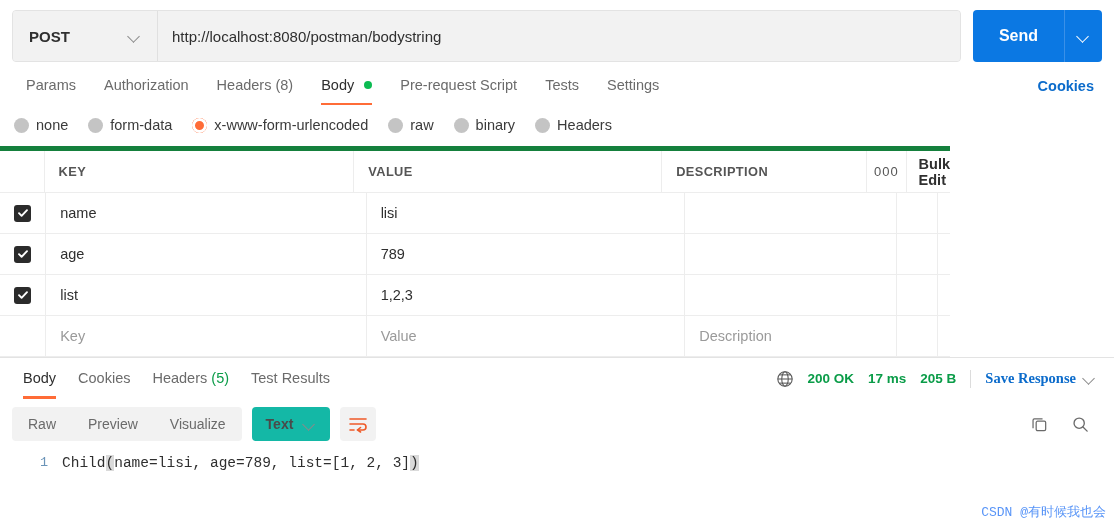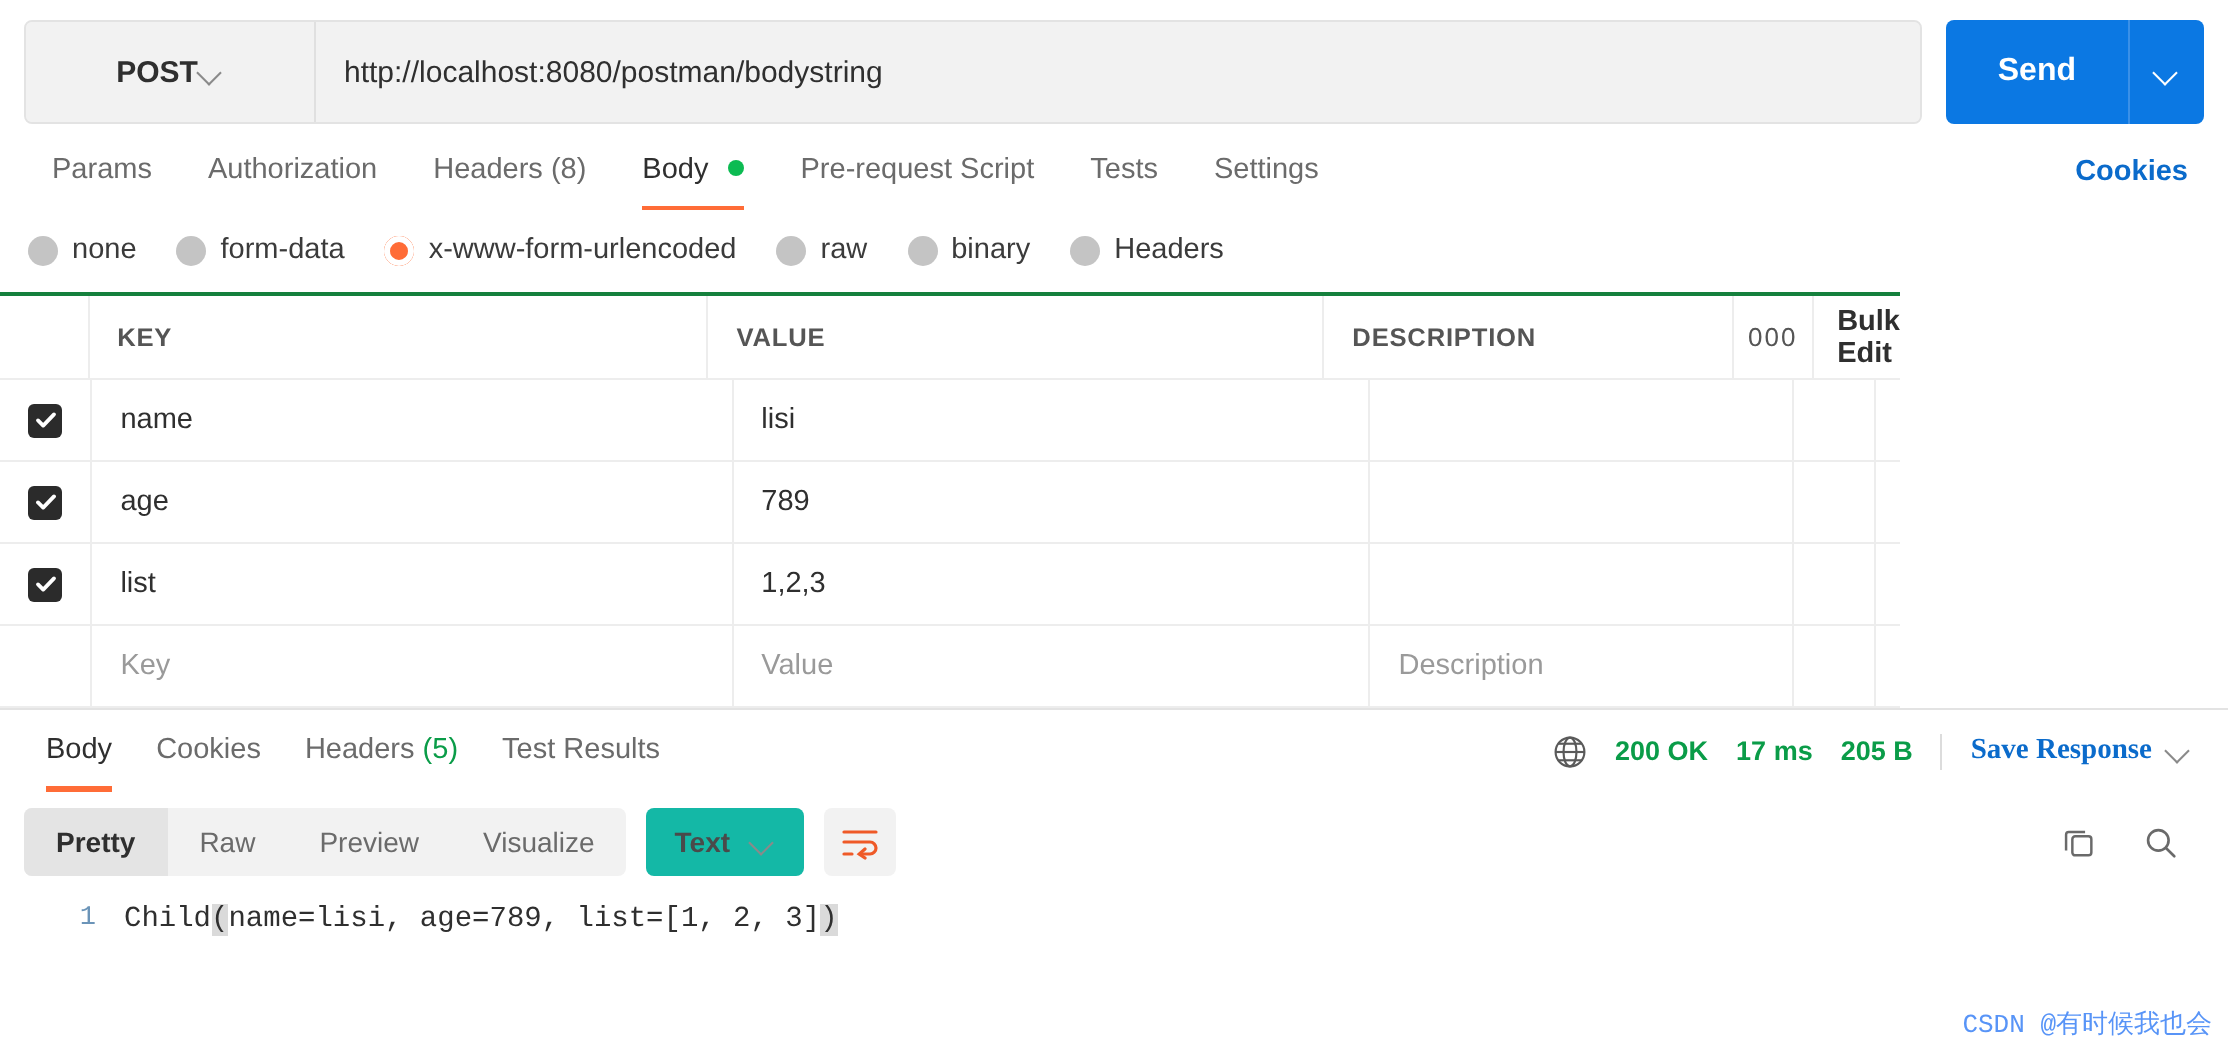--- a/index.html
+++ b/index.html
@@ -24,7 +24,7 @@
     background: #f2f2f2; overflow: hidden; height: 52px;
   }
   .method-select {
-    display: flex; align-items: center; justify-content: center;
+    display: flex; align-items: center; justify-content: space-between;
     width: 145px; padding: 0 16px;
     font-size: 15px; font-weight: bold; color: #2f2f2f;
     border-right: 1px solid #e0e0e0; cursor: pointer;

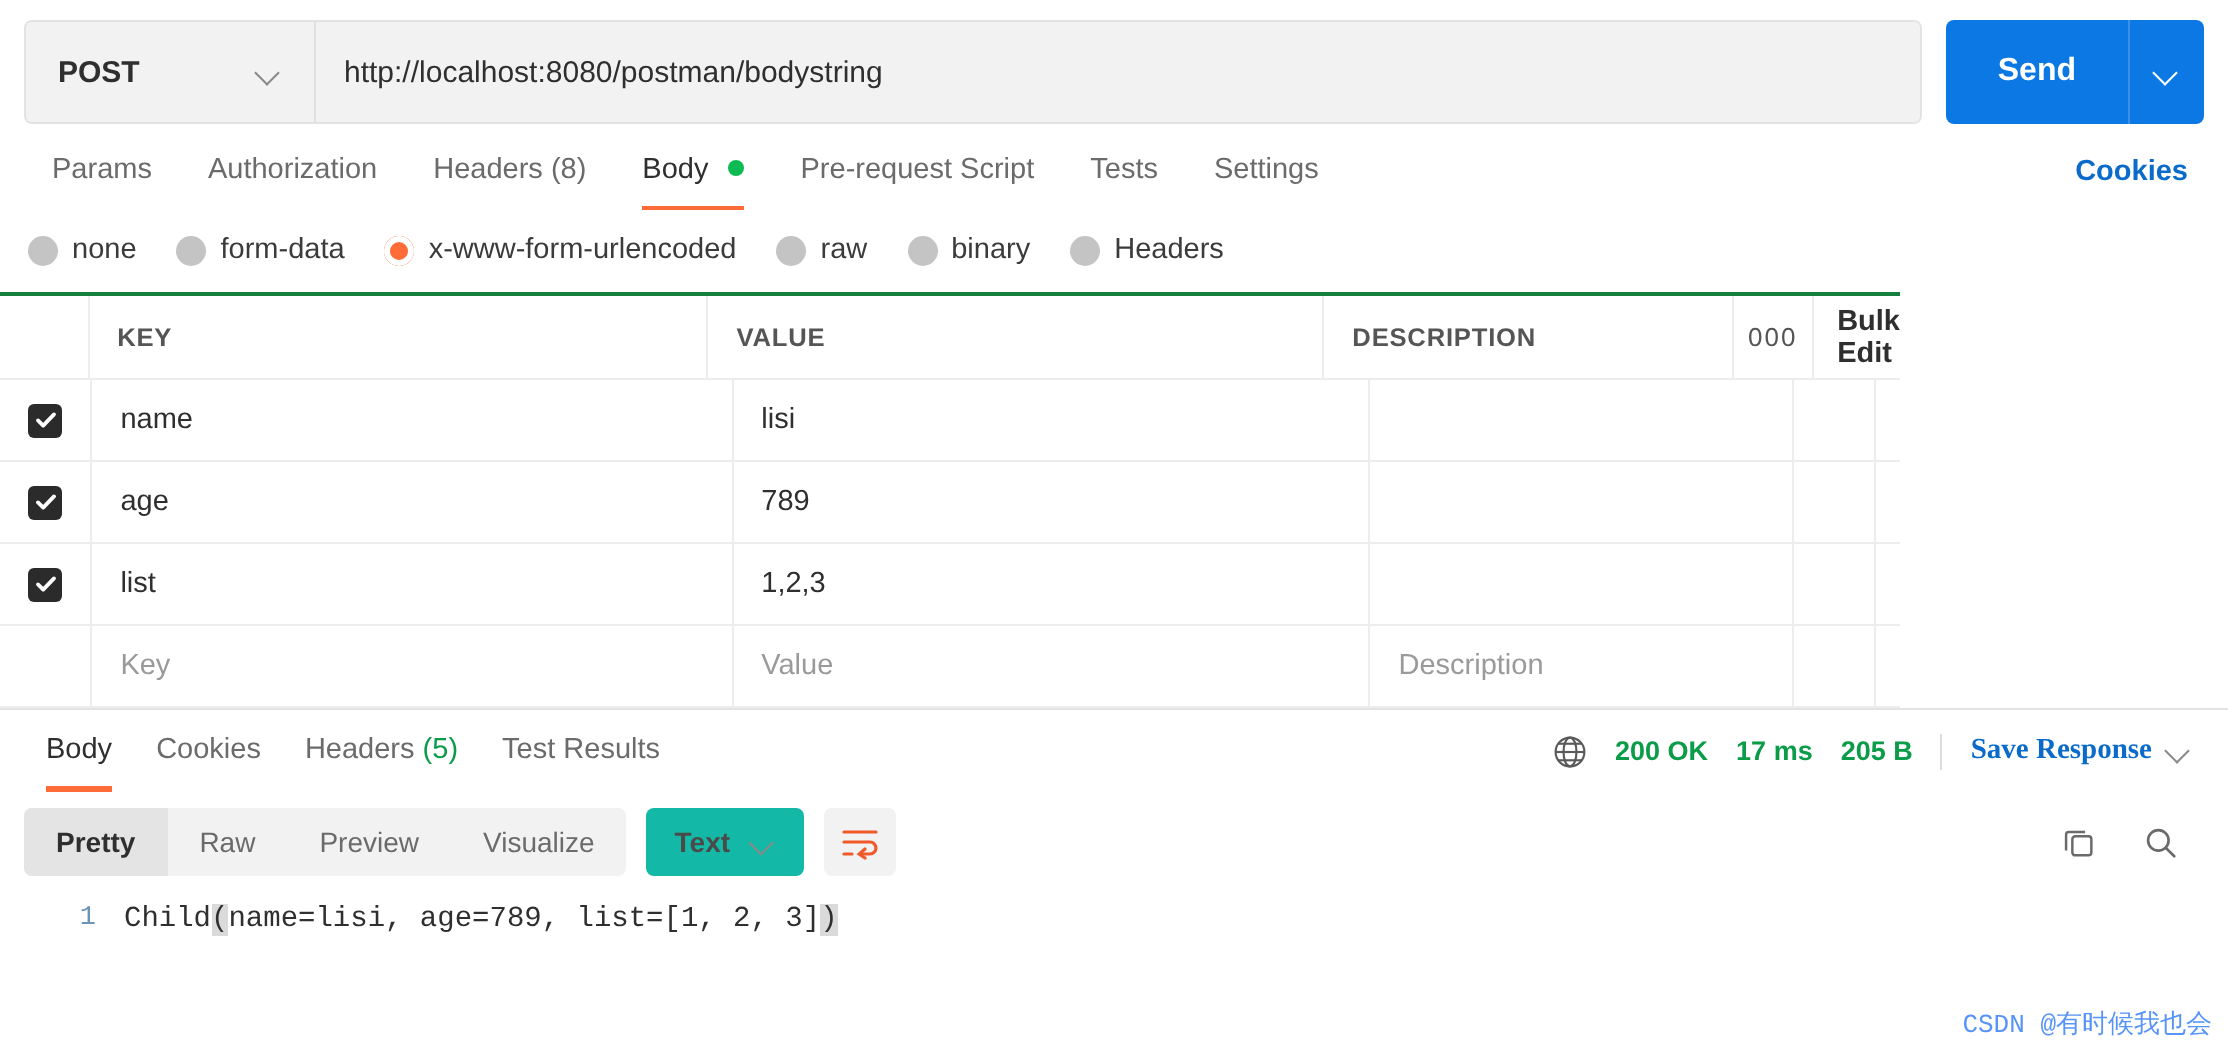--- a/index.html
+++ b/index.html
@@ -90,7 +90,7 @@
   .radio .rlabel { font-size: 14.5px; color: #3b3b3b; }
 
   
-  .kvtable { width: 950px; border-top: 2px solid #15803d; }
+  .kvtable { width: 950px; border-top: 5px solid #15803d; }
   .kvrow { display: flex; border-bottom: 1px solid #ededed; height: 41px; align-items: stretch; }
   .kvrow.head { height: 42px; }
   .c-check { width: 51px; display:flex; align-items:center; justify-content:center; border-right:1px solid #ededed; }

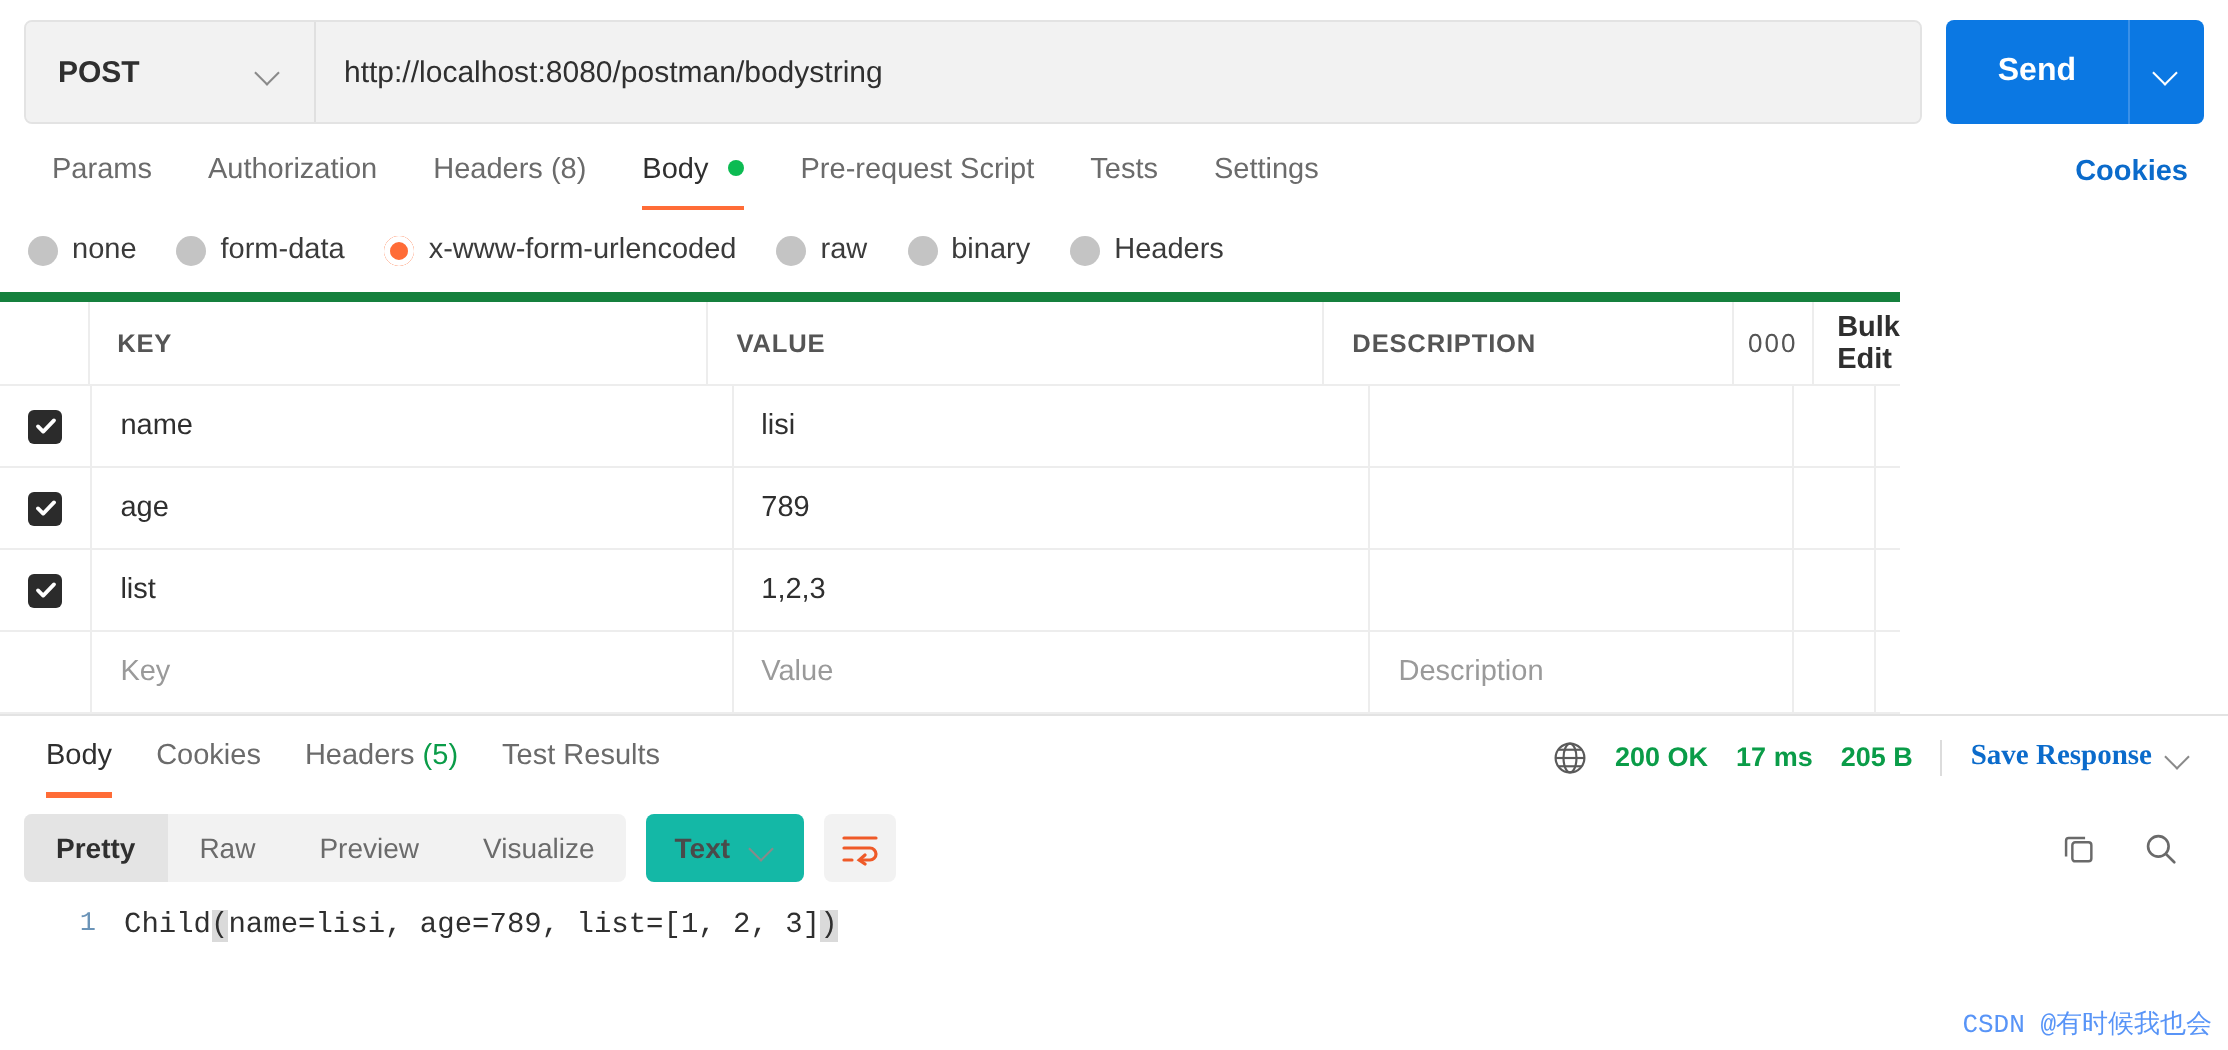--- a/index.html
+++ b/index.html
@@ -360,7 +360,6 @@
 
   <div class="pretty-bar">
     <div class="seg">
-      <div class="sitem active">Pretty</div>
       <div class="sitem">Raw</div>
       <div class="sitem">Preview</div>
       <div class="sitem">Visualize</div>

